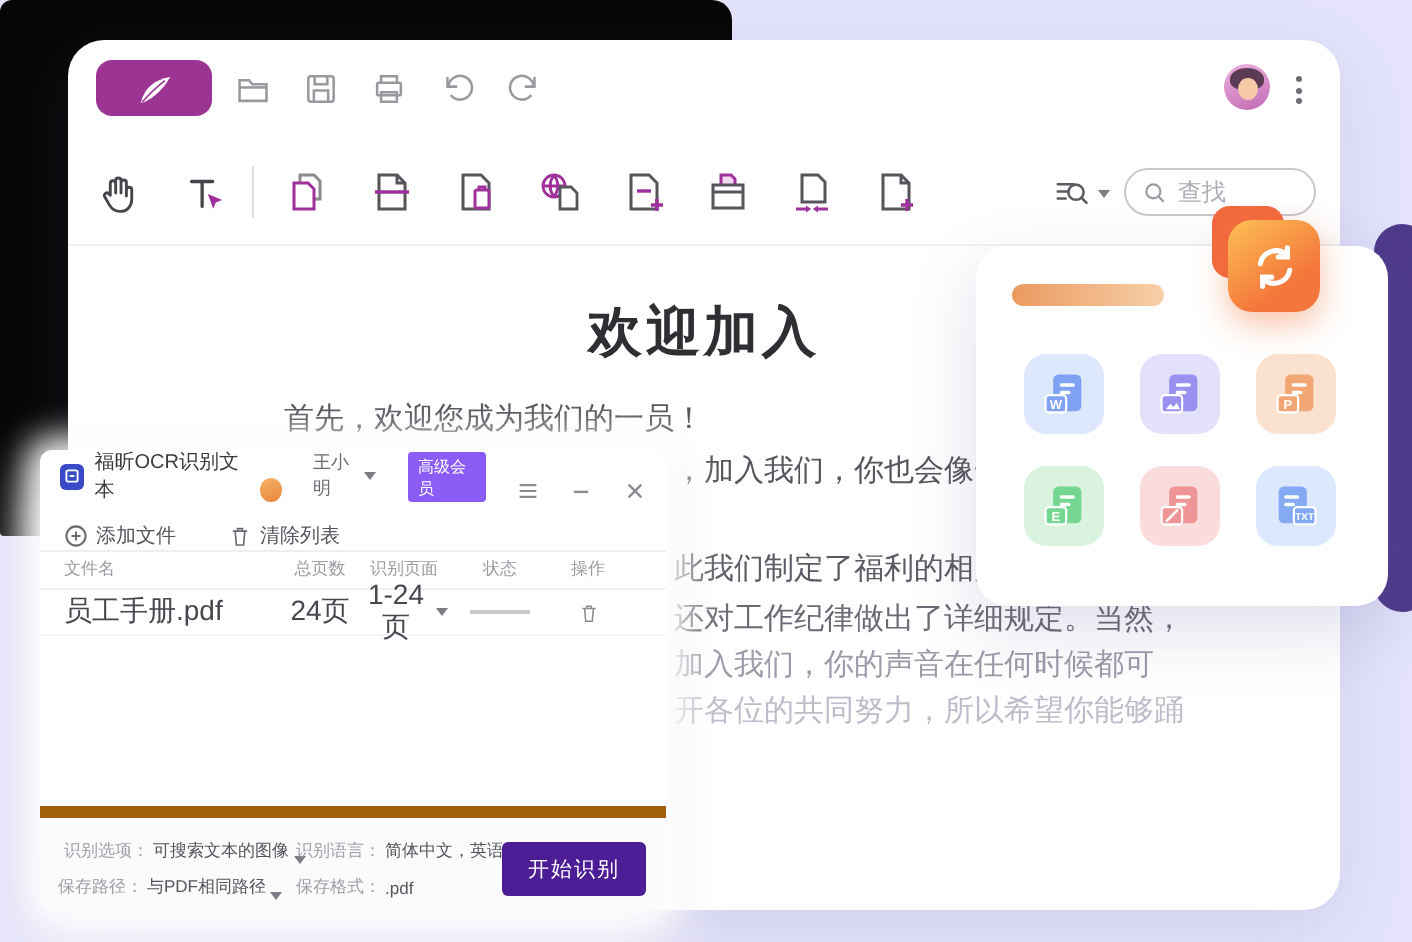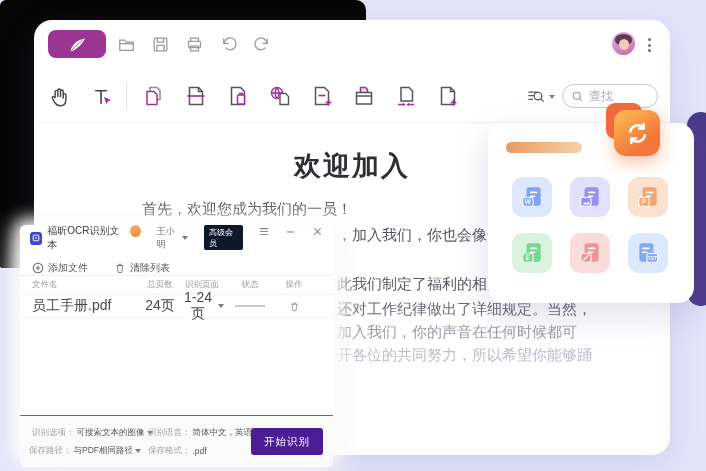--- a/index.html
+++ b/index.html
@@ -64,7 +64,7 @@
   #ocr-titlebar { display:flex; align-items:center; gap:5px; height:26px; padding:0 10px; }
   #ocr-appicon { width:13px; height:13px; border-radius:3px; background:#3a49c8; display:flex; align-items:center; justify-content:center; }
   #ocr-title { font-size:10px; color:#3a3a40; }
-  #ocr-right { margin-left:auto; display:flex; align-items:flex-start; gap:16px; }
+  #ocr-right { margin-left:auto; display:flex; align-items:flex-end; gap:16px; }
   #ocr-avatar { width:12px; height:12px; border-radius:50%; background:linear-gradient(160deg,#f7b267,#e8873a); }
   #ocr-user { font-size:9px; color:#6b6b73; cursor:pointer; display:flex; align-items:center; gap:2px; }
   #ocr-badge { font-size:8px; color:#fff; background:#0f172a; border-radius:2px; padding:1.5px 5px; }

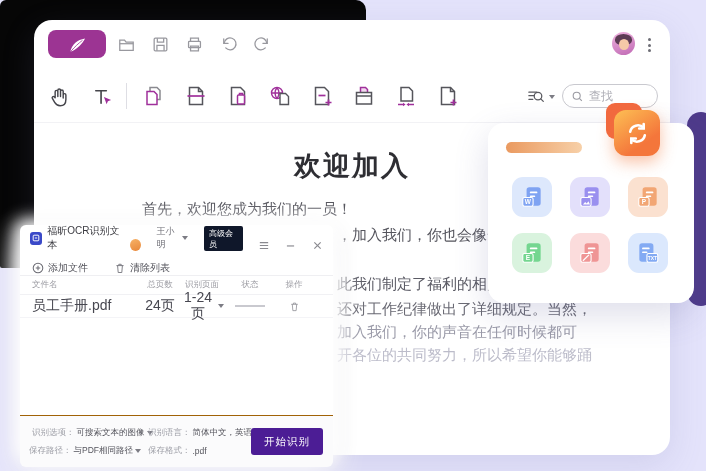--- a/index.html
+++ b/index.html
@@ -67,7 +67,7 @@
   #ocr-right { margin-left:auto; display:flex; align-items:flex-end; gap:16px; }
   #ocr-avatar { width:12px; height:12px; border-radius:50%; background:linear-gradient(160deg,#f7b267,#e8873a); }
   #ocr-user { font-size:9px; color:#6b6b73; cursor:pointer; display:flex; align-items:center; gap:2px; }
-  #ocr-badge { font-size:8px; color:#fff; background:#0f172a; border-radius:2px; padding:1.5px 5px; }
+  #ocr-badge { font-size:8px; color:#fff; background:#8b5cf6; border-radius:2px; padding:1.5px 5px; }
   .winctl { width:12px; height:12px; display:flex; align-items:center; justify-content:center; cursor:pointer; }
   #ocr-actions { display:flex; align-items:flex-end; gap:26px; height:25px; padding:0 12px; border-bottom:1px solid #efeff2; }
   .ocr-act { display:flex; align-items:center; gap:4px; font-size:10px; color:#55555d; cursor:pointer; }

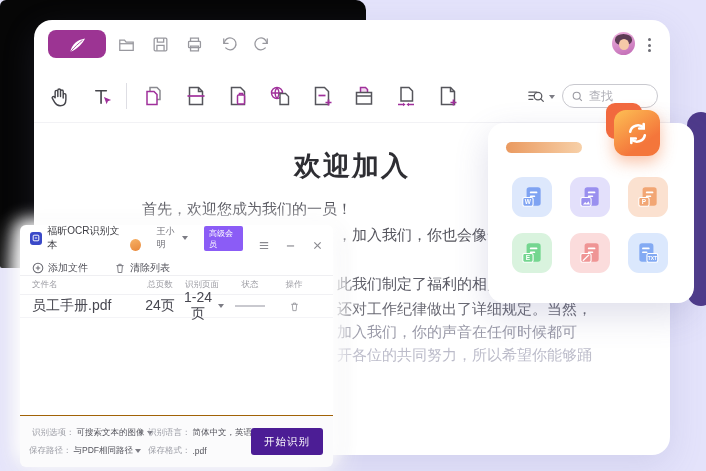--- a/index.html
+++ b/index.html
@@ -81,7 +81,7 @@
   .c-act { flex:0 0 36px; text-align:center; display:flex; justify-content:center; }
   #range-dd { display:inline-flex; align-items:center; gap:2px; cursor:pointer; justify-content:center; width:100%; }
   #status-line { width:30px; height:1.5px; background:#c9c9cf; }
-  #ocr-footer { position:absolute; left:0; top:178px; width:100%; height:52px; background:#fbfbfc; border-top:1px solid #a16207; border-radius:0 0 6px 6px;margin-top:12px; }
+  #ocr-footer { position:absolute; left:0; top:178px; width:100%; height:52px; background:#fbfbfc; border-top:6px solid #a16207; border-radius:0 0 6px 6px; }
   .opt { position:absolute; font-size:8.5px; white-space:nowrap; display:flex; align-items:center; gap:2px; }
   .opt .lab { color:#9fa0a8; }
   .opt .val { color:#55555d; cursor:pointer; display:inline-flex; align-items:center; gap:2px; }

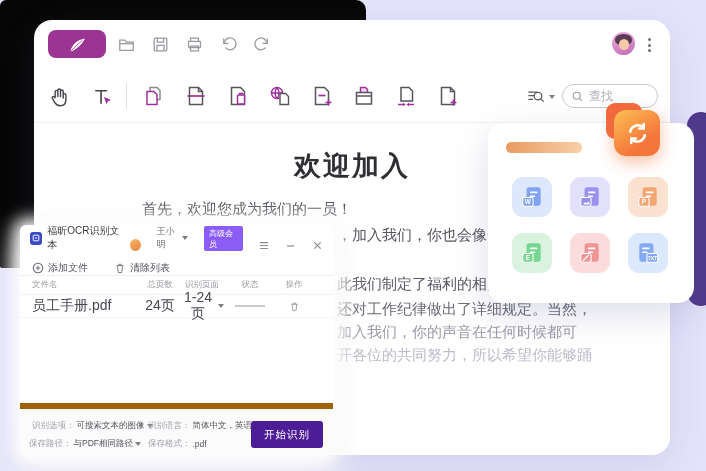--- a/index.html
+++ b/index.html
@@ -84,7 +84,7 @@
   #ocr-footer { position:absolute; left:0; top:178px; width:100%; height:52px; background:#fbfbfc; border-top:6px solid #a16207; border-radius:0 0 6px 6px; }
   .opt { position:absolute; font-size:8.5px; white-space:nowrap; display:flex; align-items:center; gap:2px; }
   .opt .lab { color:#9fa0a8; }
-  .opt .val { color:#55555d; cursor:pointer; display:inline-flex; align-items:center; gap:2px; }
+  .opt .val { color:#55555d; cursor:pointer; display:inline-flex; align-items:flex-end; gap:2px; }
   #opt-recognize { left:12px; top:11px; } #opt-language { left:128px; top:11px; }
   #opt-path { left:9px; top:29px; } #opt-format { left:128px; top:29px; }
   #start-btn { position:absolute; right:10px; top:12px; width:72px; height:27px; background:#4c1d95; color:#fff; font-size:10.5px; border:none; border-radius:3px; cursor:pointer; letter-spacing:1px; font-family:"Liberation Sans",sans-serif; }

